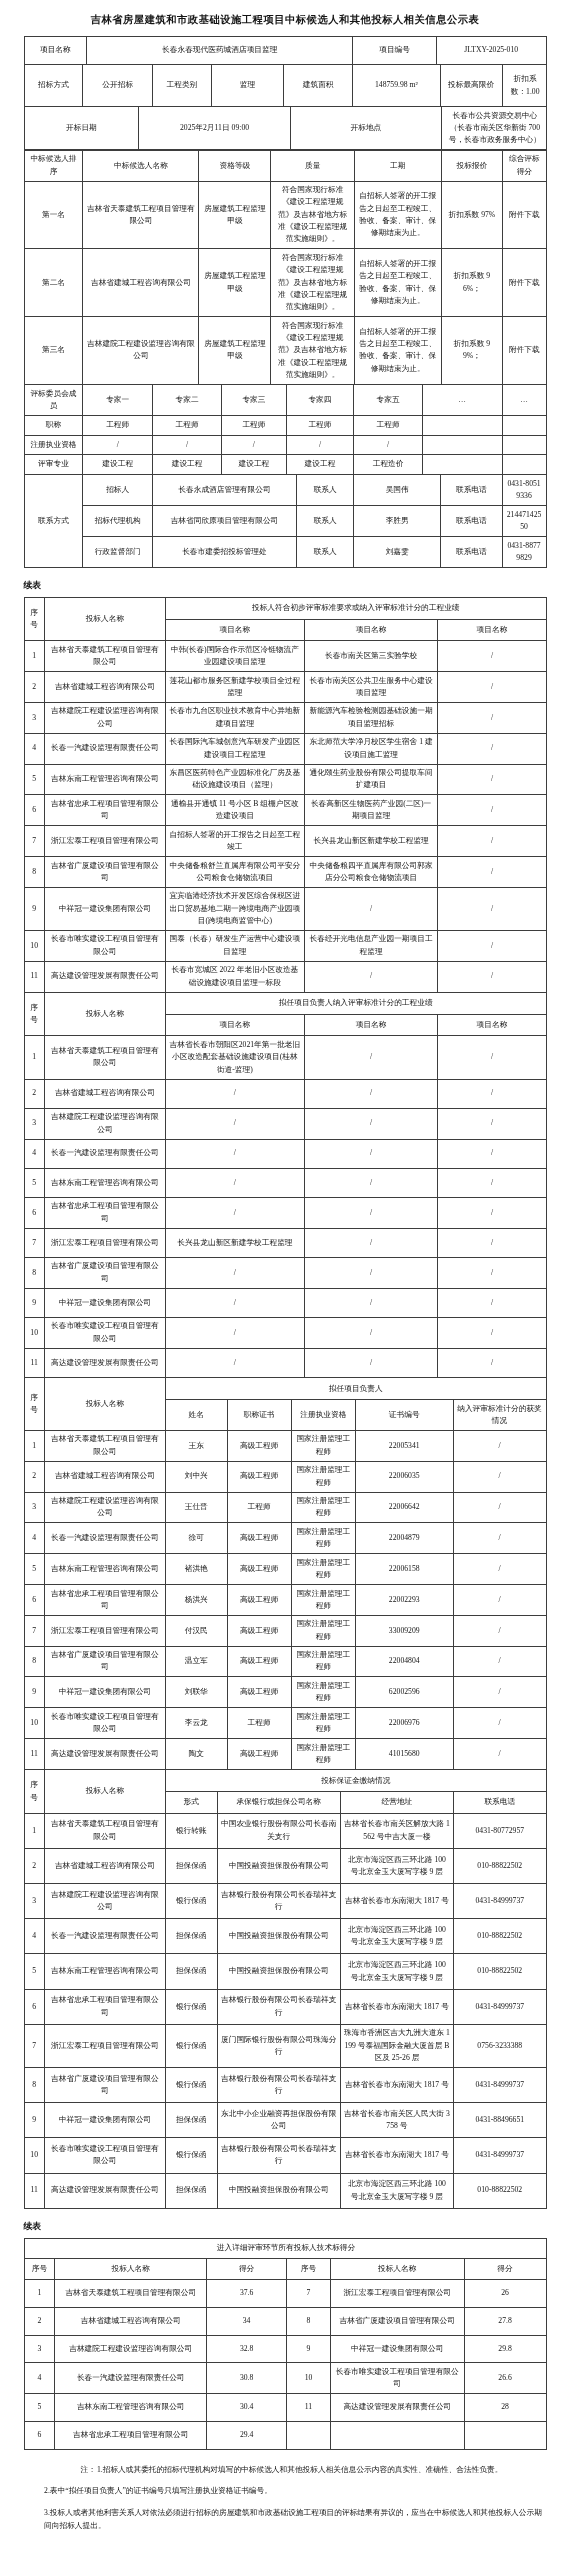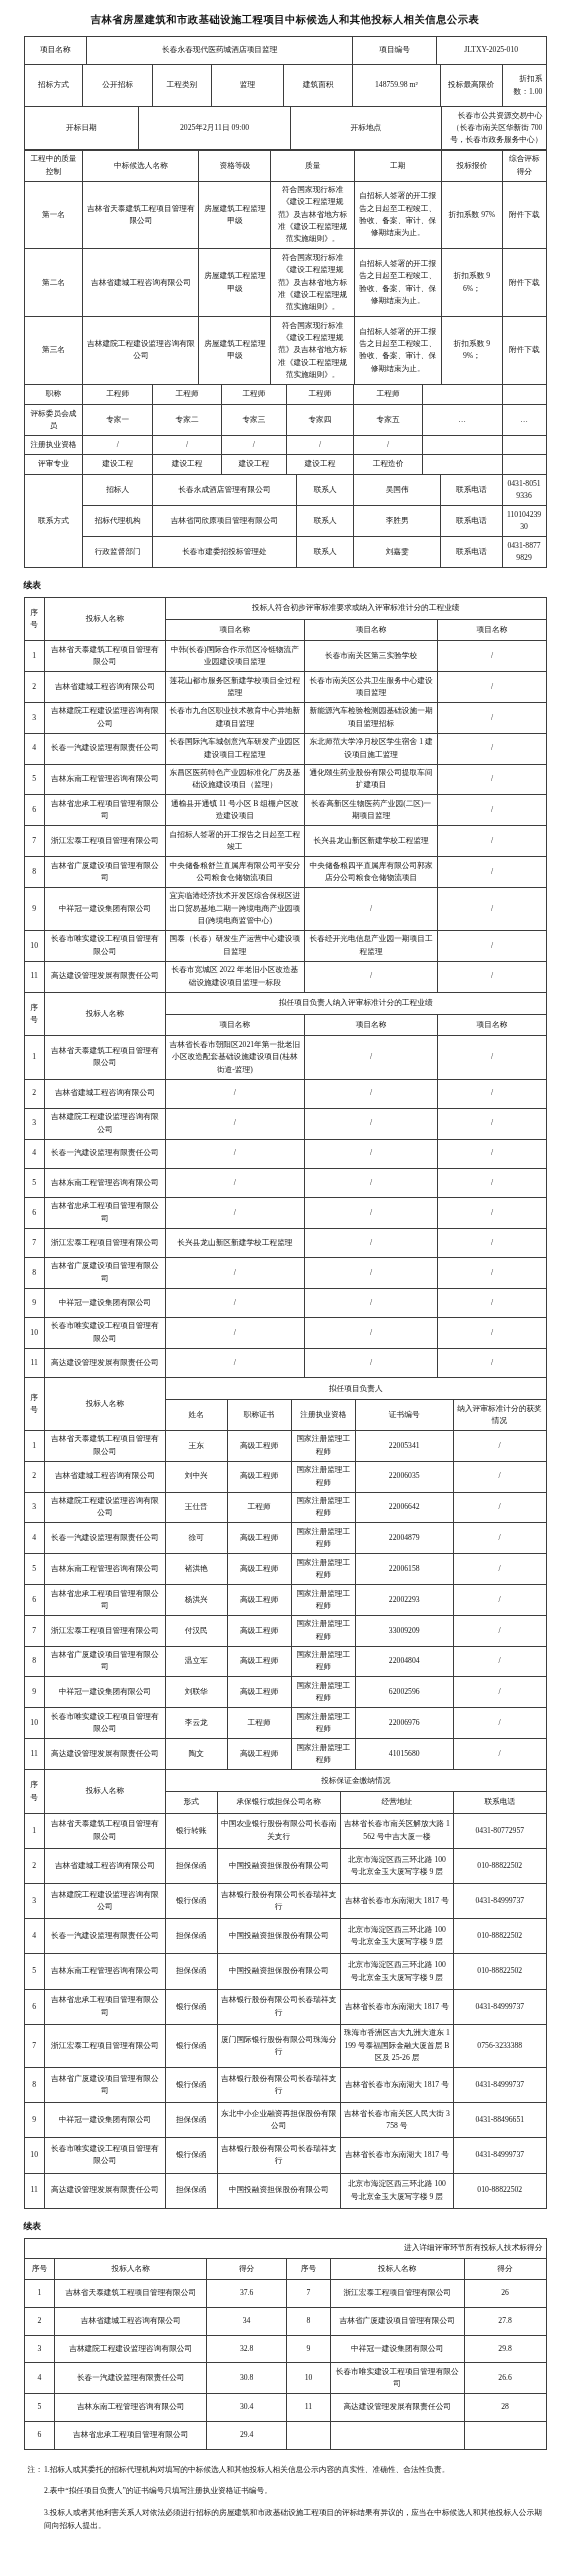--- a/index.html
+++ b/index.html
@@ -8,7 +8,7 @@
   h1.title{font-size:10.3px;font-weight:bold;text-align:center;margin:6.2px 0 9.3px;letter-spacing:0.5px;}
   table.t{width:100%;border-collapse:collapse;table-layout:fixed;margin-top:-0.5px;}
   .t td{border:0.5px solid #3d3d3d;font-size:7.7px;line-height:1.6;padding:2.6px 3.1px;text-align:center;vertical-align:middle;word-break:break-all;}
-  .t td.left{text-align:right;padding-left:5.2px;}
+  .t td.left{text-align:center;padding-left:5.2px;}
   .info-a tr:first-child td{height:32px}
   .info-a tr:last-child td{height:21.6px}
   .info-b td{height:35px}

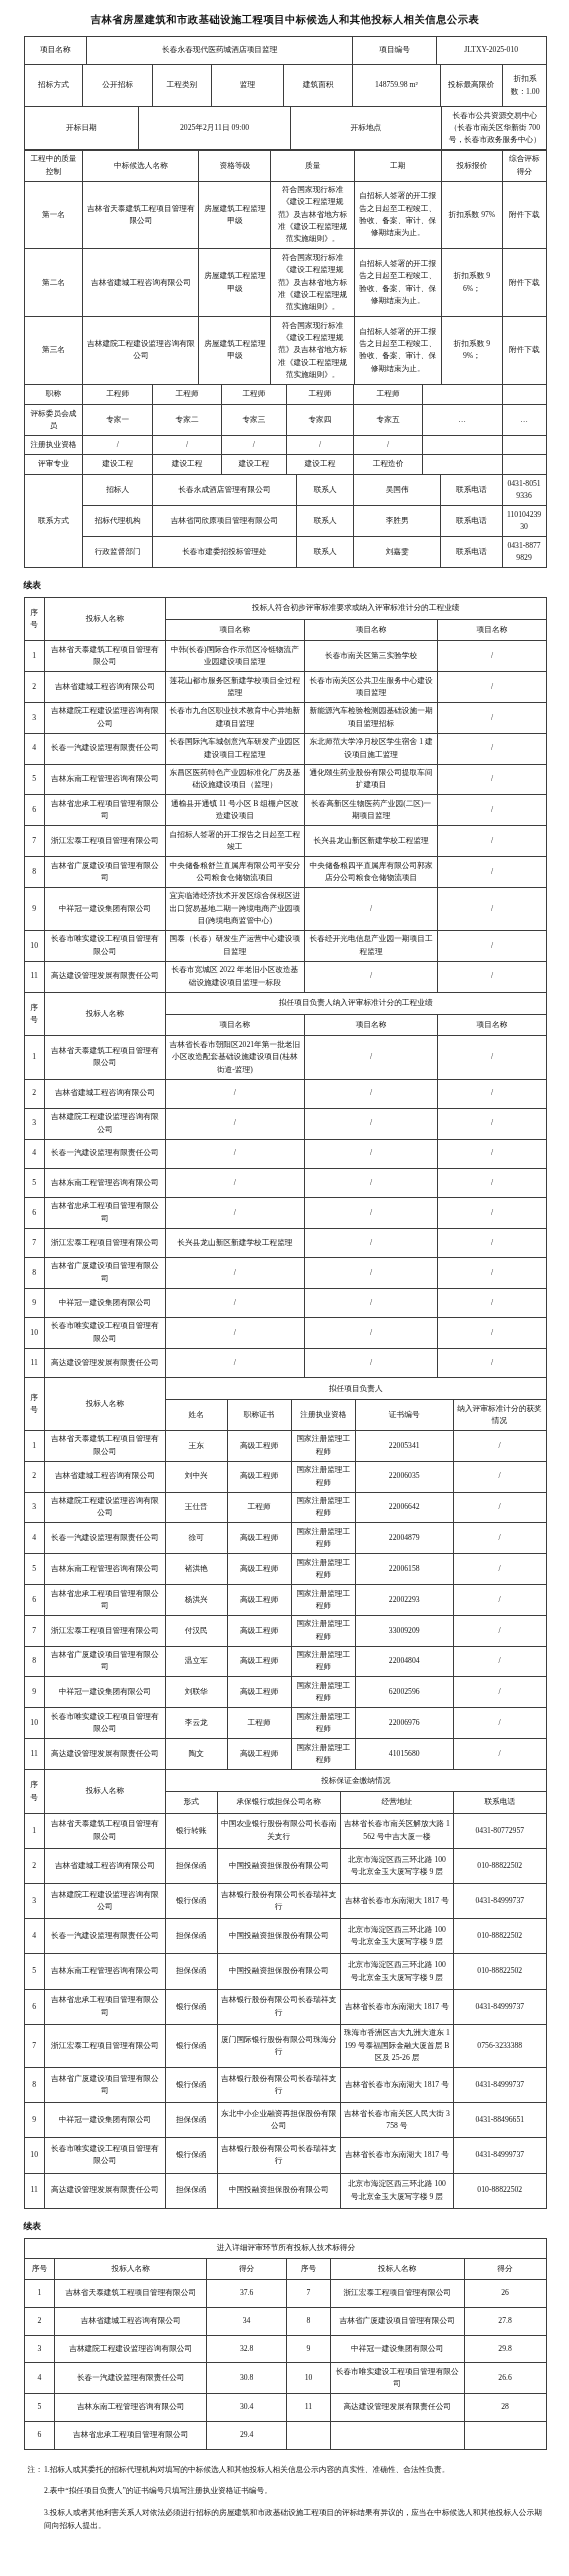--- a/index.html
+++ b/index.html
@@ -111,7 +111,7 @@
       </colgroup>
     <thead>
       <tr>
-        <td>工程中的质量控制</td>
+        <td>中标候选人排序</td>
         <td>中标候选人名称</td>
         <td>资格等级</td>
         <td>质量</td>

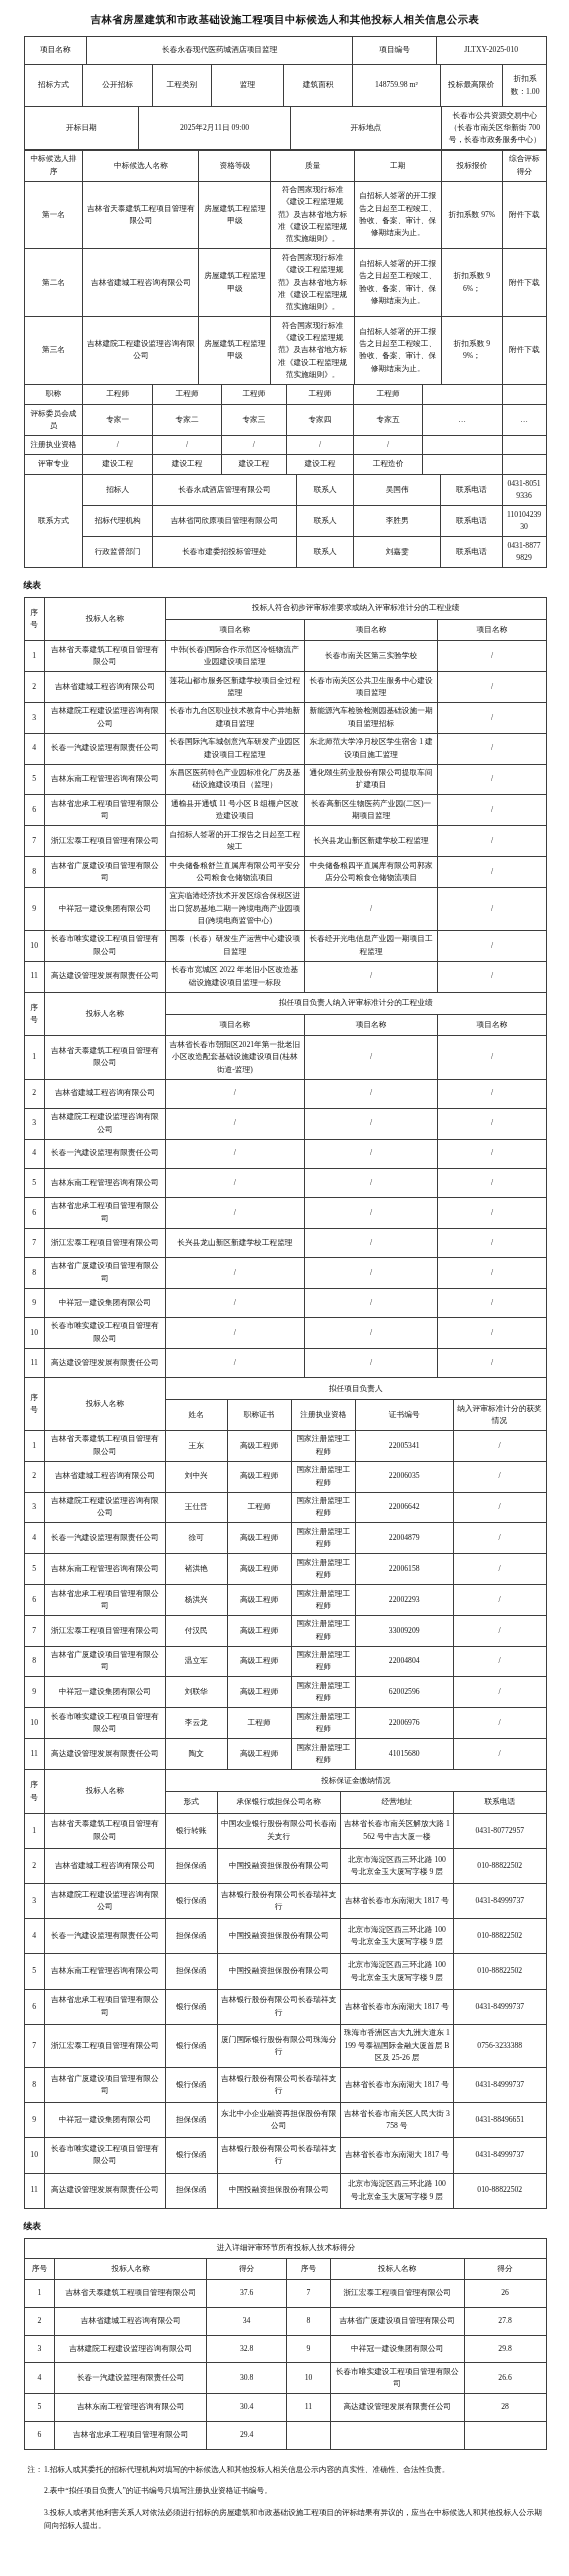--- a/index.html
+++ b/index.html
@@ -164,16 +164,6 @@
       </colgroup>
     <tbody>
         <tr>
-          <td>职称</td>
-          <td>工程师</td>
-          <td>工程师</td>
-          <td>工程师</td>
-          <td>工程师</td>
-          <td>工程师</td>
-          <td></td>
-          <td></td>
-        </tr>
-        <tr>
           <td>评标委员会成员</td>
           <td>专家一</td>
           <td>专家二</td>
@@ -182,6 +172,16 @@
           <td>专家五</td>
           <td>…</td>
           <td>…</td>
+        </tr>
+        <tr>
+          <td>职称</td>
+          <td>工程师</td>
+          <td>工程师</td>
+          <td>工程师</td>
+          <td>工程师</td>
+          <td>工程师</td>
+          <td></td>
+          <td></td>
         </tr>
         <tr>
           <td>注册执业资格</td>

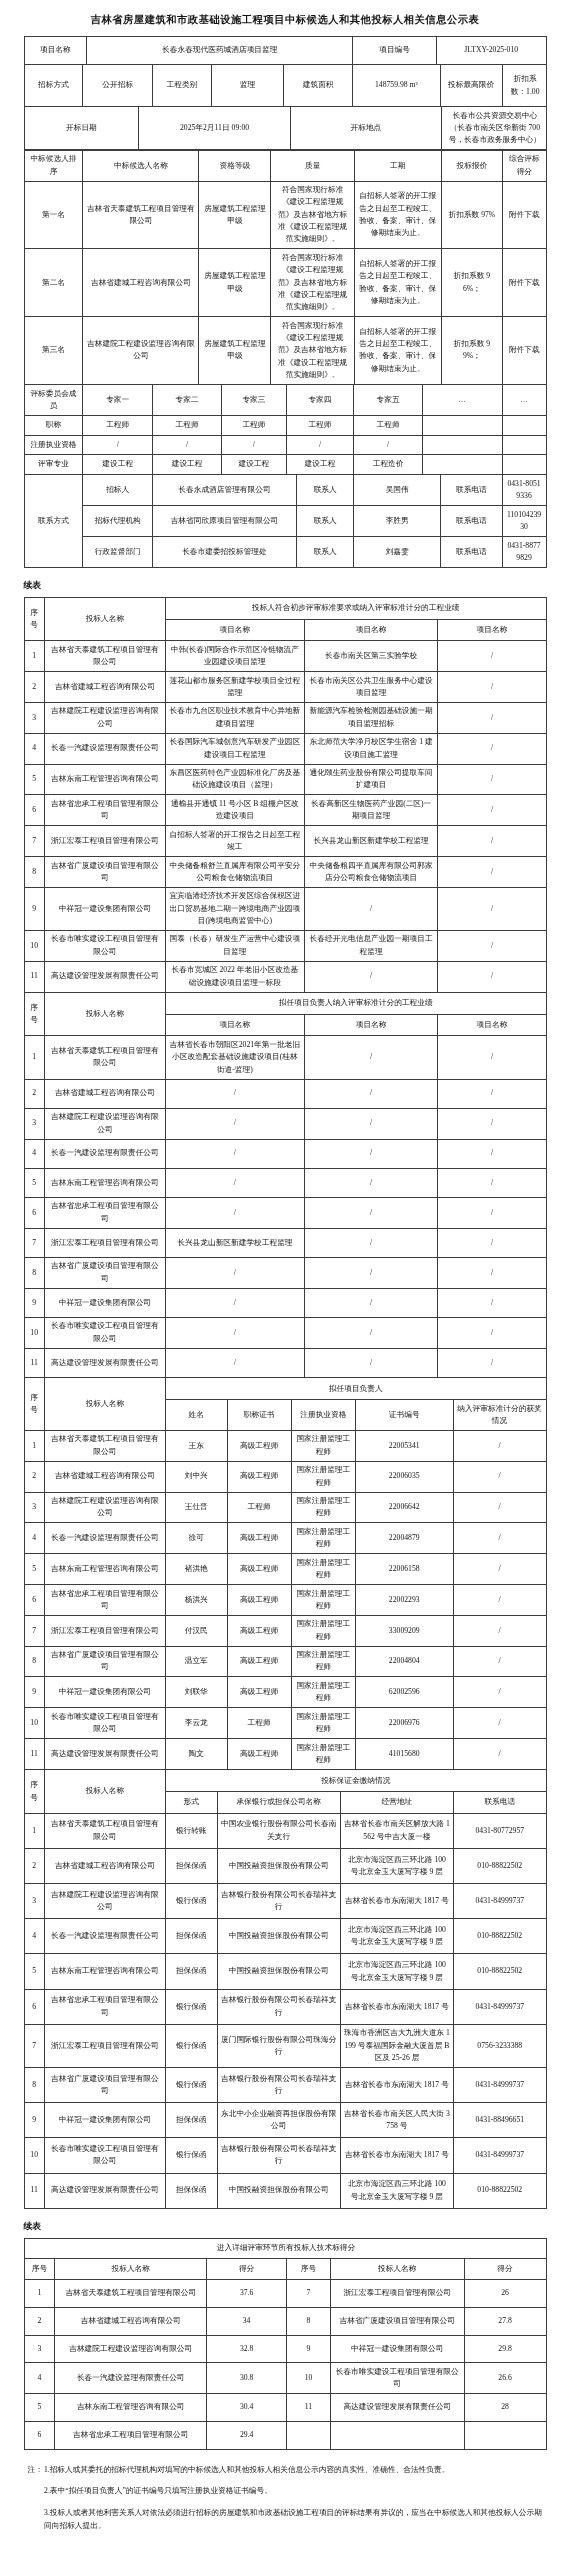--- a/index.html
+++ b/index.html
@@ -233,7 +233,7 @@
       <td>联系人</td>
       <td>李胜男</td>
       <td>联系电话</td>
-      <td>11010423930</td>
+      <td>21447142550</td>
     </tr>
     <tr>
       <td>行政监督部门</td>

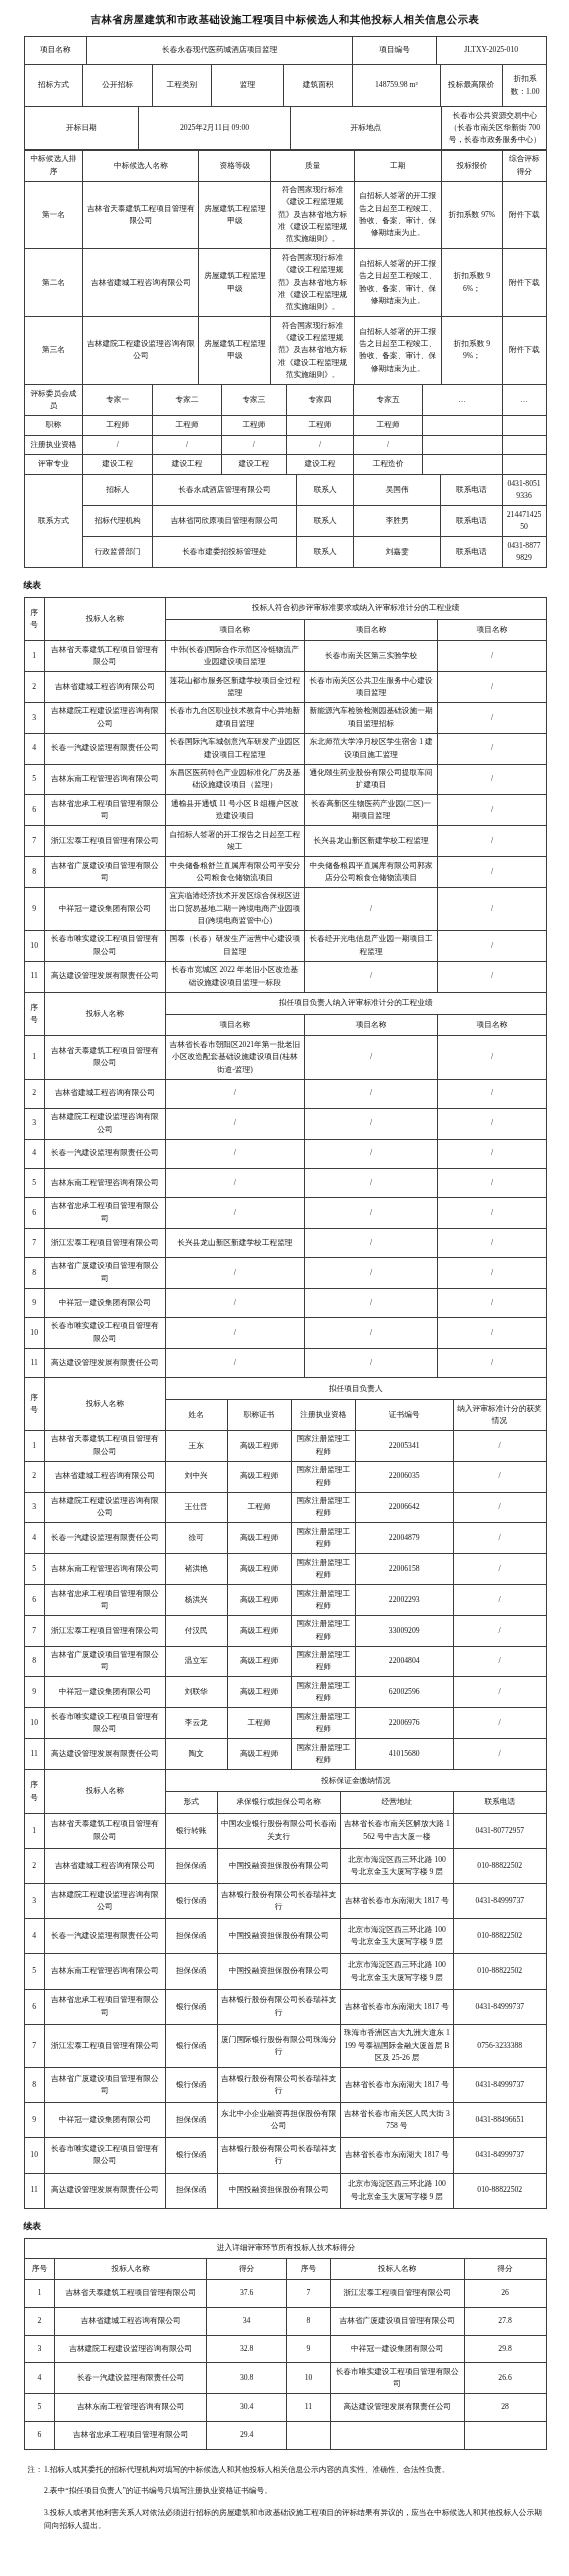--- a/index.html
+++ b/index.html
@@ -28,7 +28,7 @@
   .cont-label{font-size:8.8px;font-weight:bold;margin:12.4px 0 5.2px;}
   .notes{margin:13.4px 0 0 1px;font-size:7.7px;line-height:1.7;}
   .note-row{margin:0 0 8.2px 19.6px;}
-  .note-row.first{margin-left:3px;}
+  .note-row.first{margin-left:12px;text-align:center;}
   .note-prefix{margin-right:1px;}
   .link{color:#141414;cursor:pointer;}
 </style>

